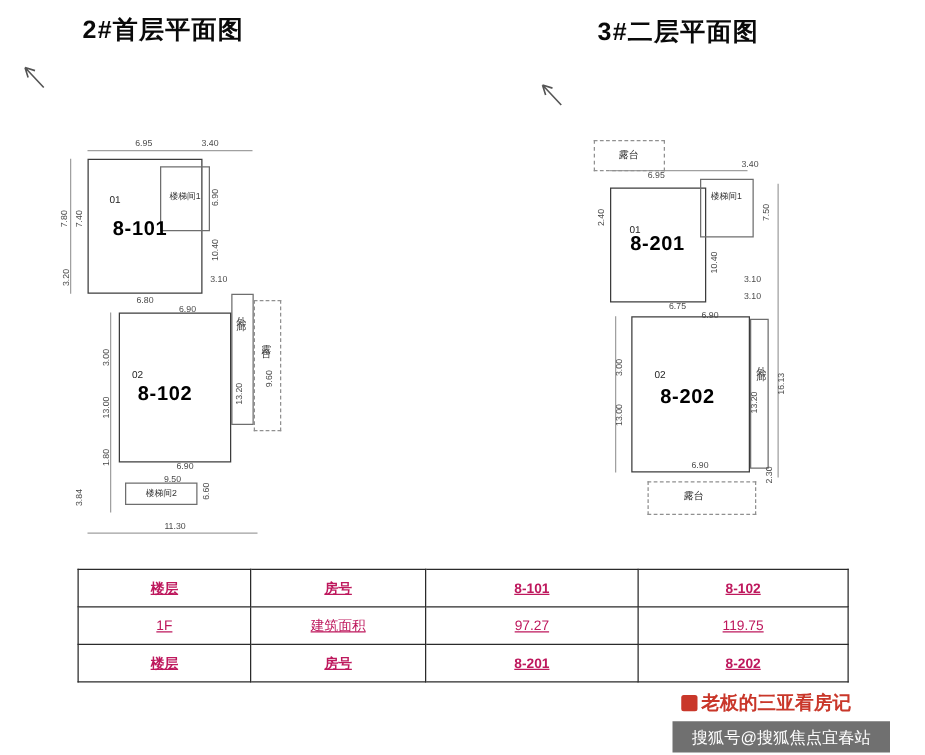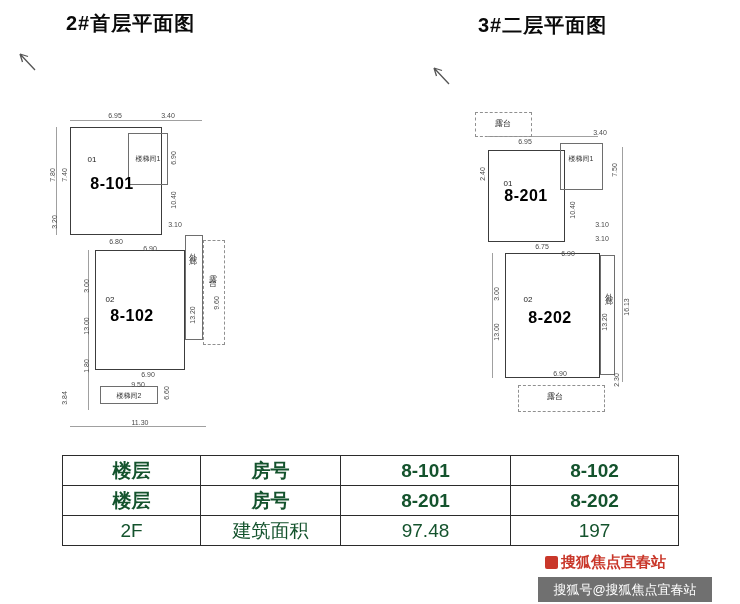--- a/index.html
+++ b/index.html
@@ -33,7 +33,7 @@
   table.area{
     position:absolute;left:62px;top:455px;width:616px;
     border-collapse:collapse;table-layout:fixed;
-    font-size:19px;color:#14532d;
+    font-size:11px;color:#be185d;text-decoration:underline;
   }
   table.area td{
     border:1px solid #2b2b2b;height:29px;text-align:center;vertical-align:middle;

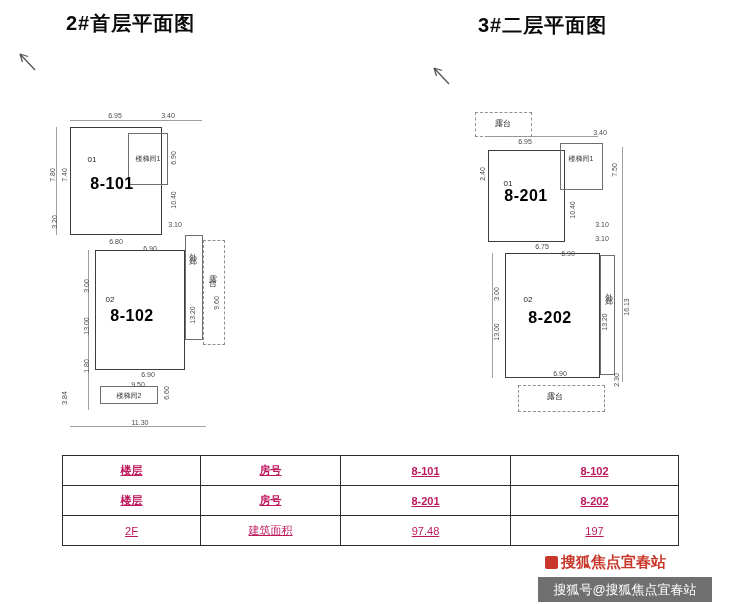--- a/index.html
+++ b/index.html
@@ -160,6 +160,12 @@
         <td>8-101</td>
         <td>8-102</td>
       </tr>
+      <tr>
+        <td>1F</td>
+        <td>建筑面积</td>
+        <td>97.27</td>
+        <td>119.75</td>
+      </tr>
       <tr class="hdr">
         <td>楼层</td>
         <td>房号</td>

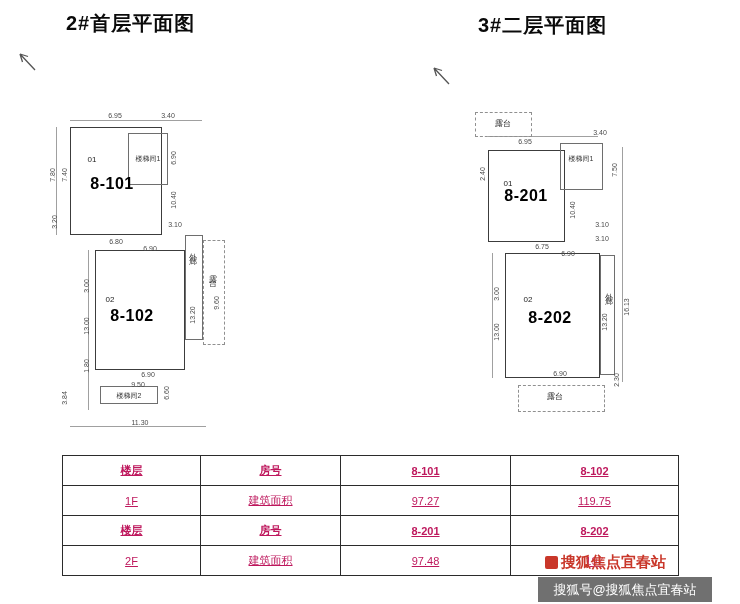--- a/index.html
+++ b/index.html
@@ -172,12 +172,6 @@
         <td>8-201</td>
         <td>8-202</td>
       </tr>
-      <tr>
-        <td>2F</td>
-        <td>建筑面积</td>
-        <td>97.48</td>
-        <td>197</td>
-      </tr>
     </tbody>
   </table>
 

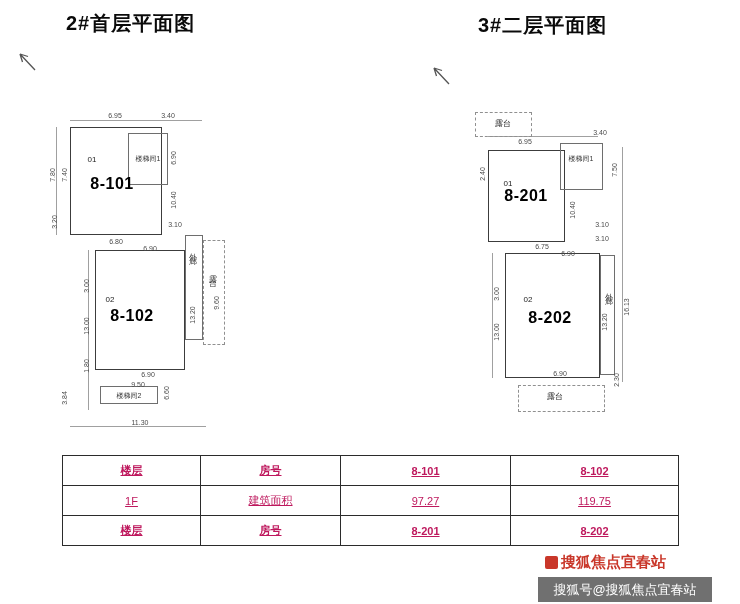--- a/index.html
+++ b/index.html
@@ -177,7 +177,7 @@
 
   <div class="wm-red">
     <span class="wm-logo"></span>
-    <span>搜狐焦点宜春站</span>
+    <span>老板的三亚看房记</span>
   </div>
   <div class="wm-bar">
     <span>搜狐号@搜狐焦点宜春站</span>

